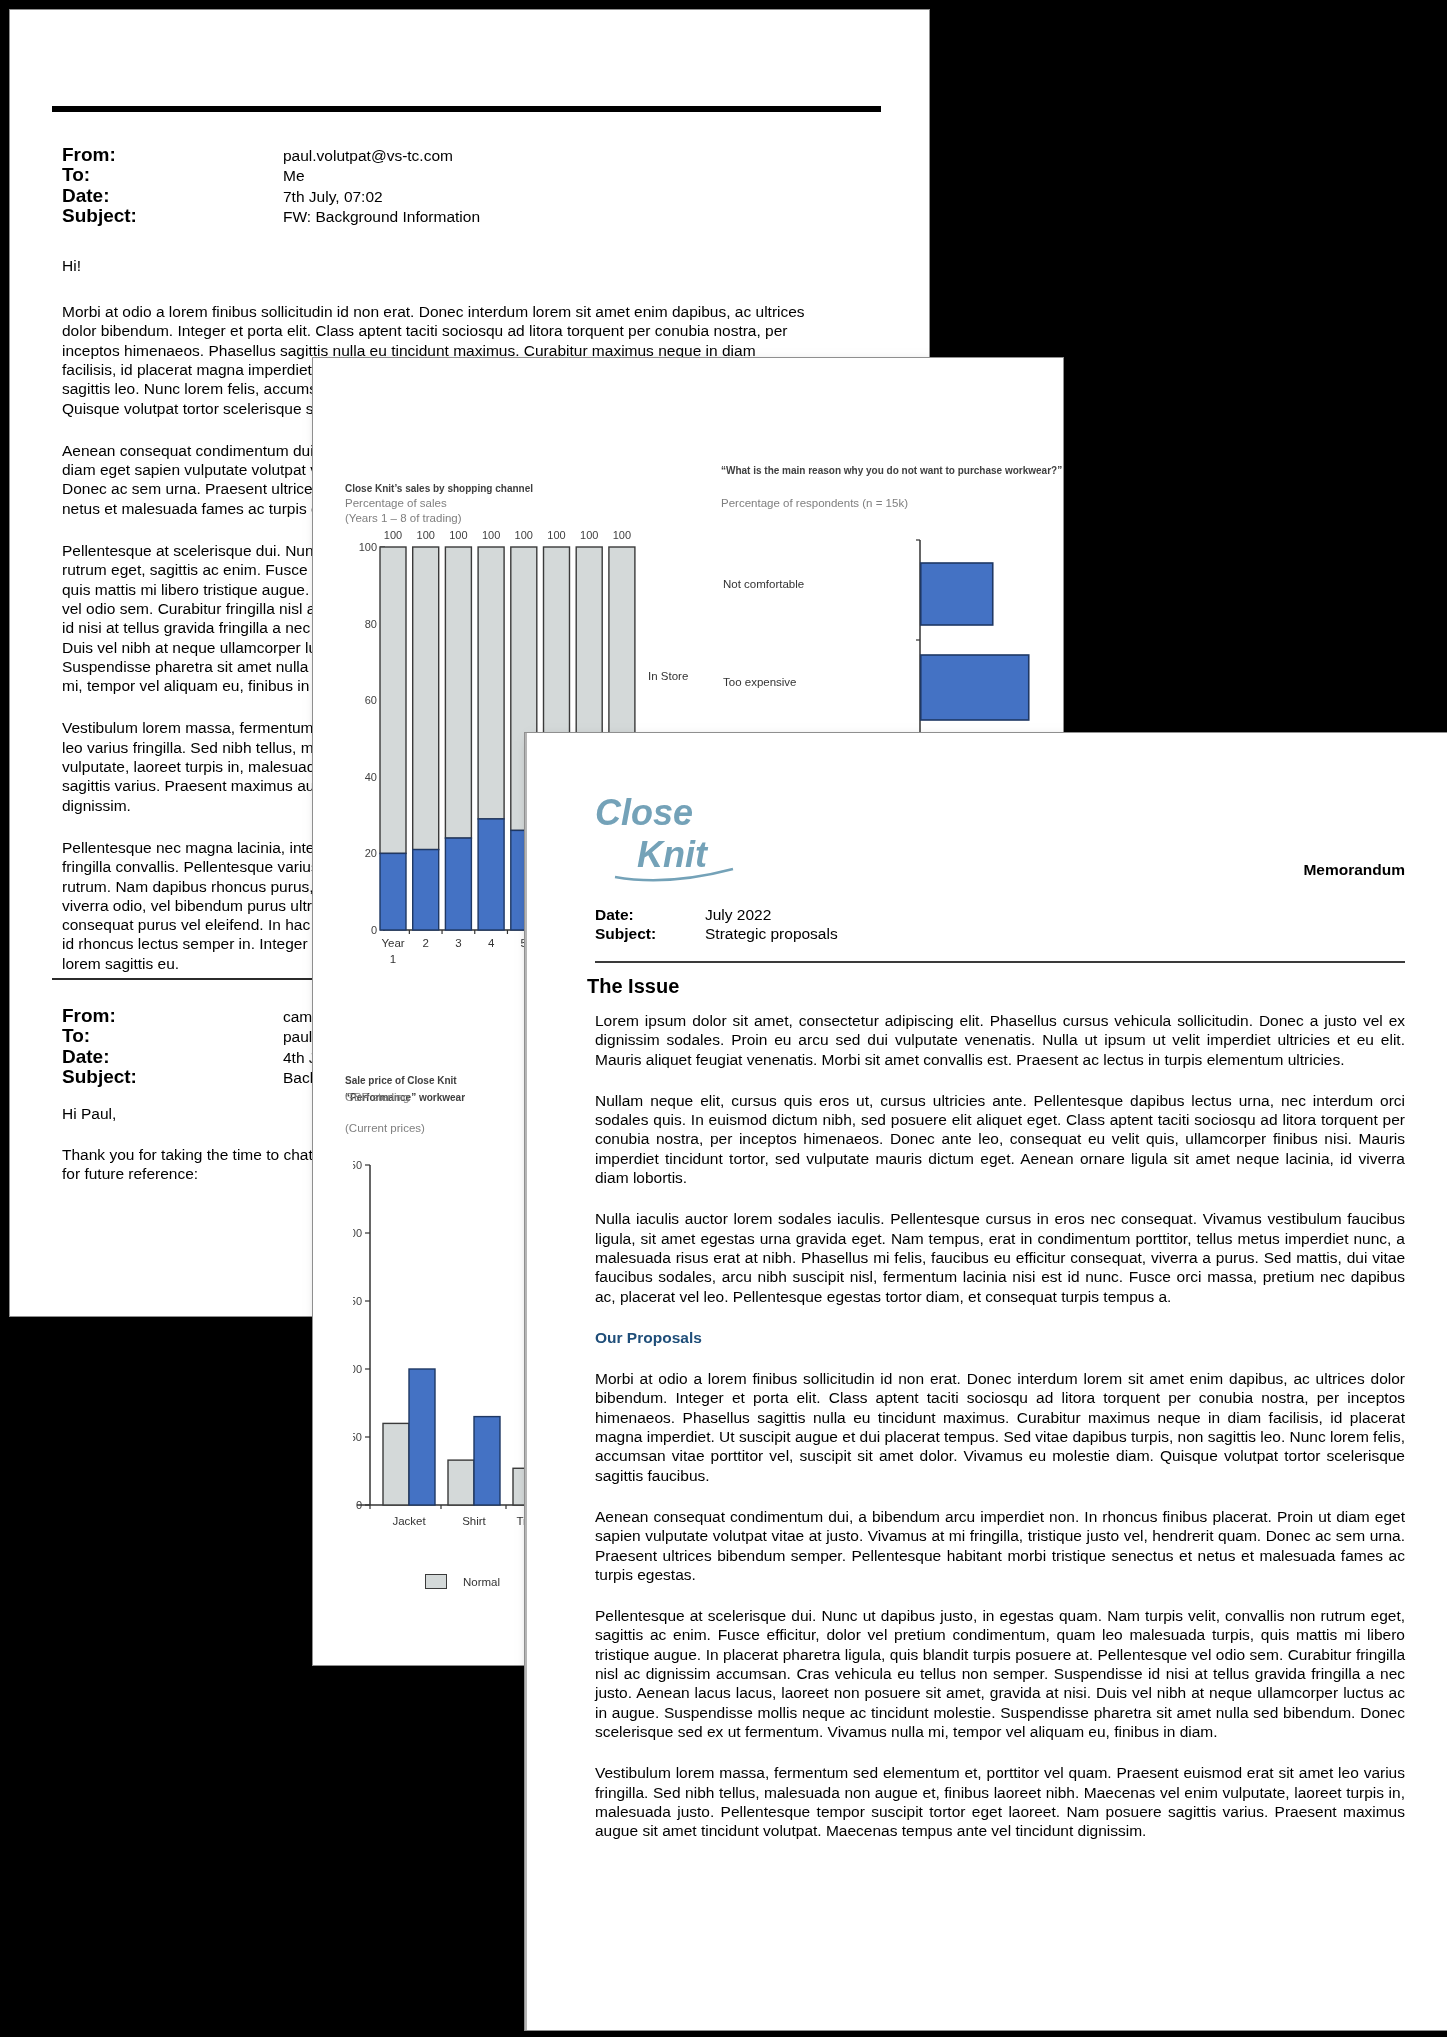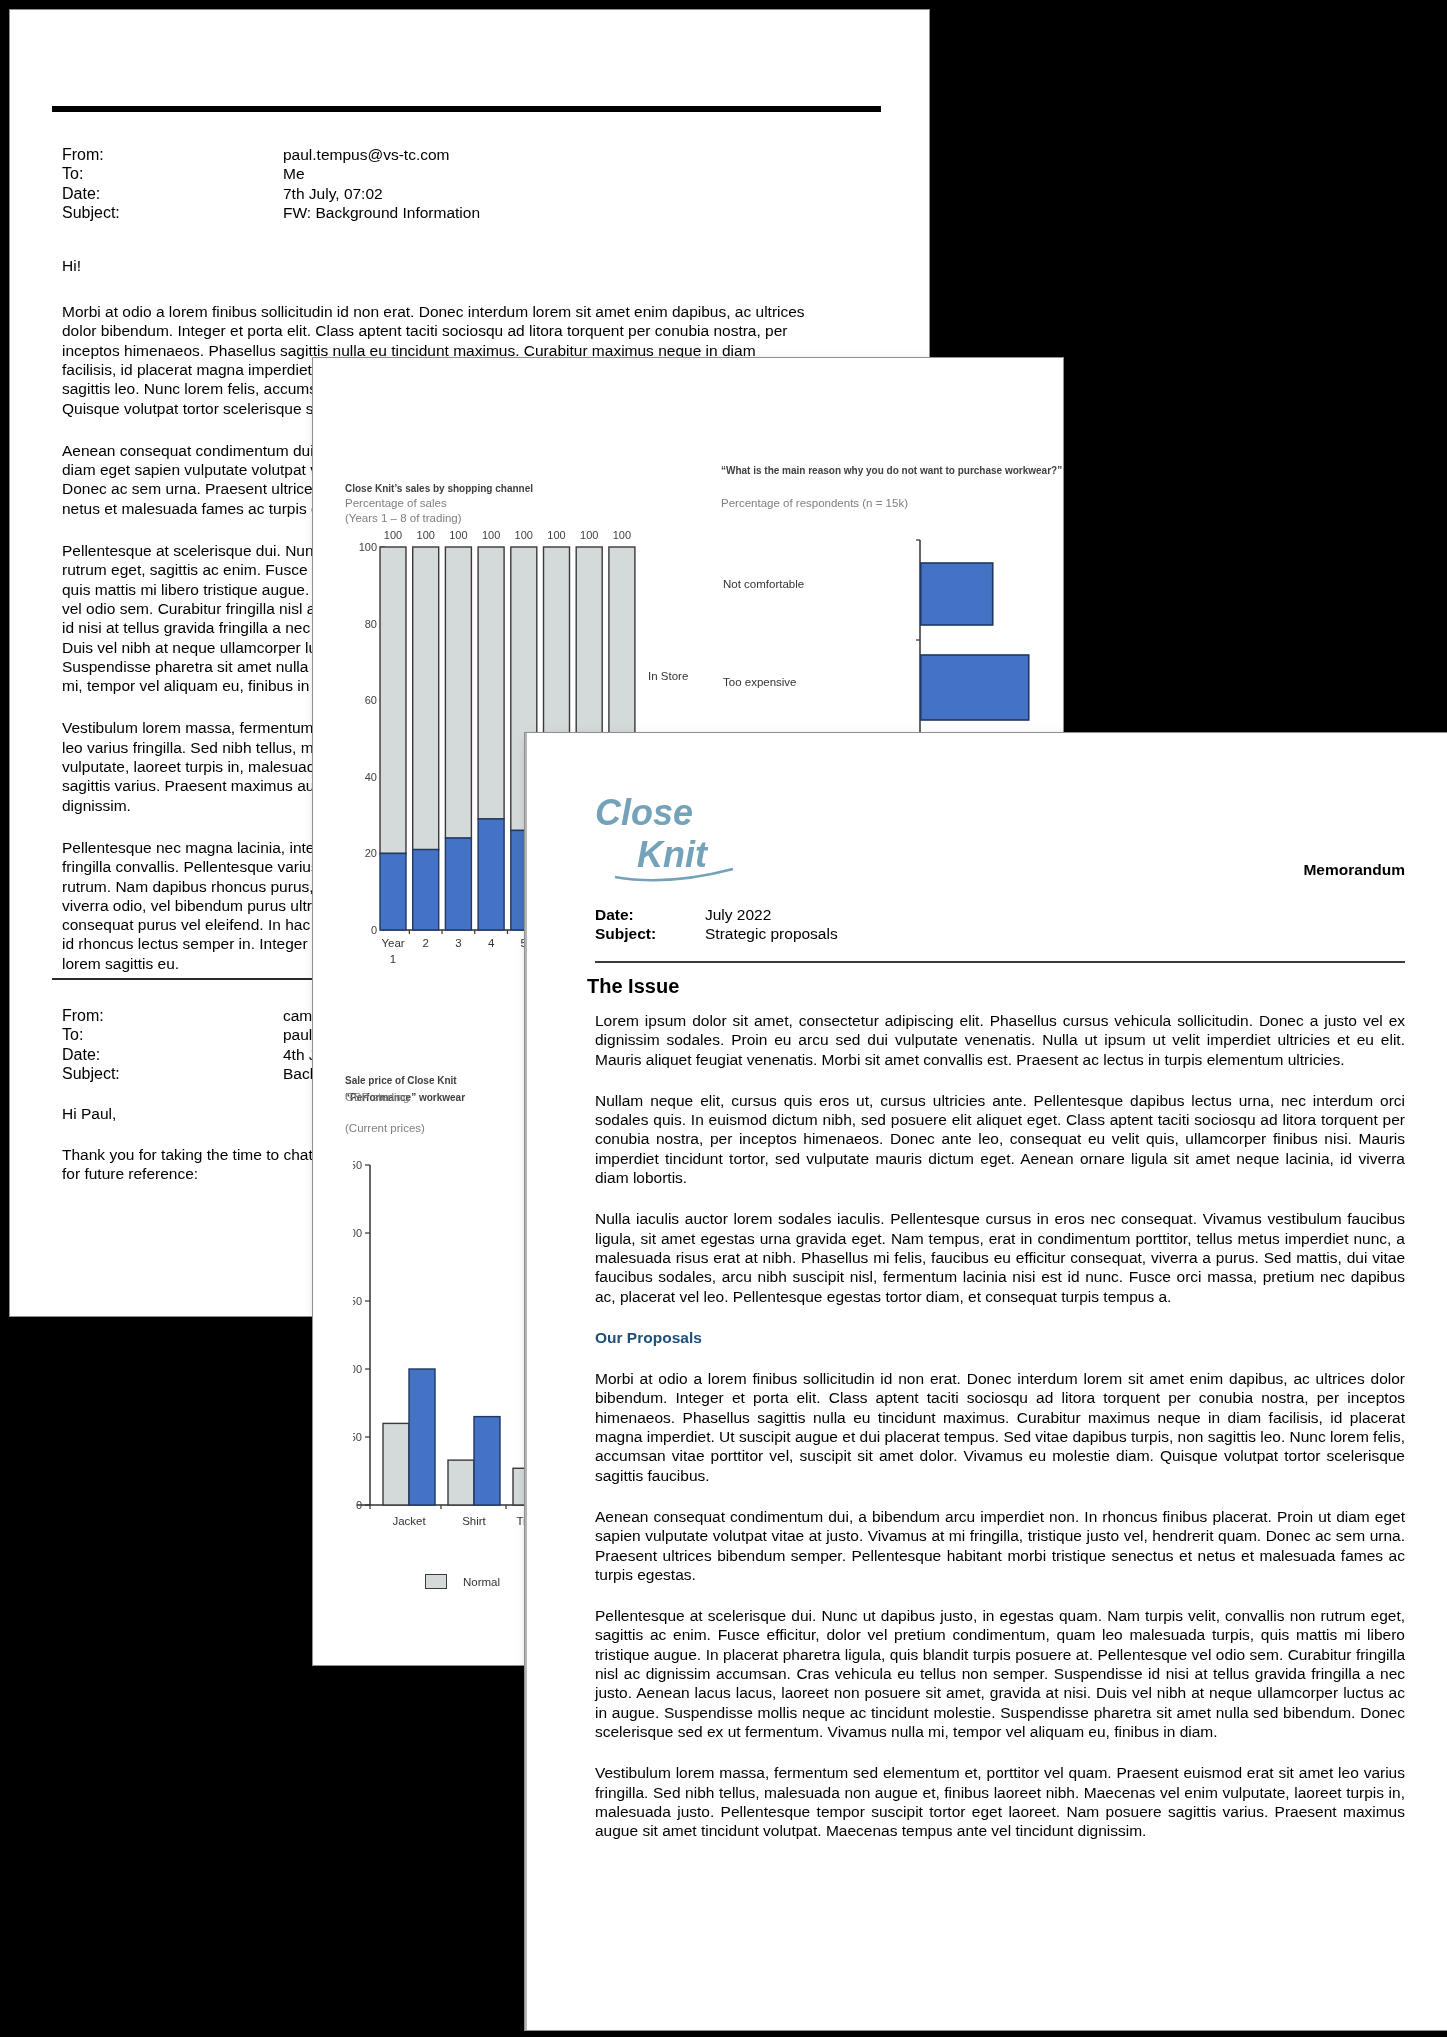--- a/index.html
+++ b/index.html
@@ -11,7 +11,7 @@
   #page3{left:525px;top:733px;width:930px;height:1297px;z-index:3;border-left:2px solid #b5b5b5;}
   .abs{position:absolute;}
   .line{position:absolute;white-space:pre;font-size:15.5px;line-height:19.3px;}
-  .hlabel{font-weight:normal;font-size:16px;}
+  .hlabel{font-weight:bold;font-size:19px;}
   .hvalue{font-size:15.5px;white-space:pre;}
   .rule-thick{position:absolute;background:#000;height:6px;}
   .rule-thin{position:absolute;background:#2b2b2b;height:2px;}

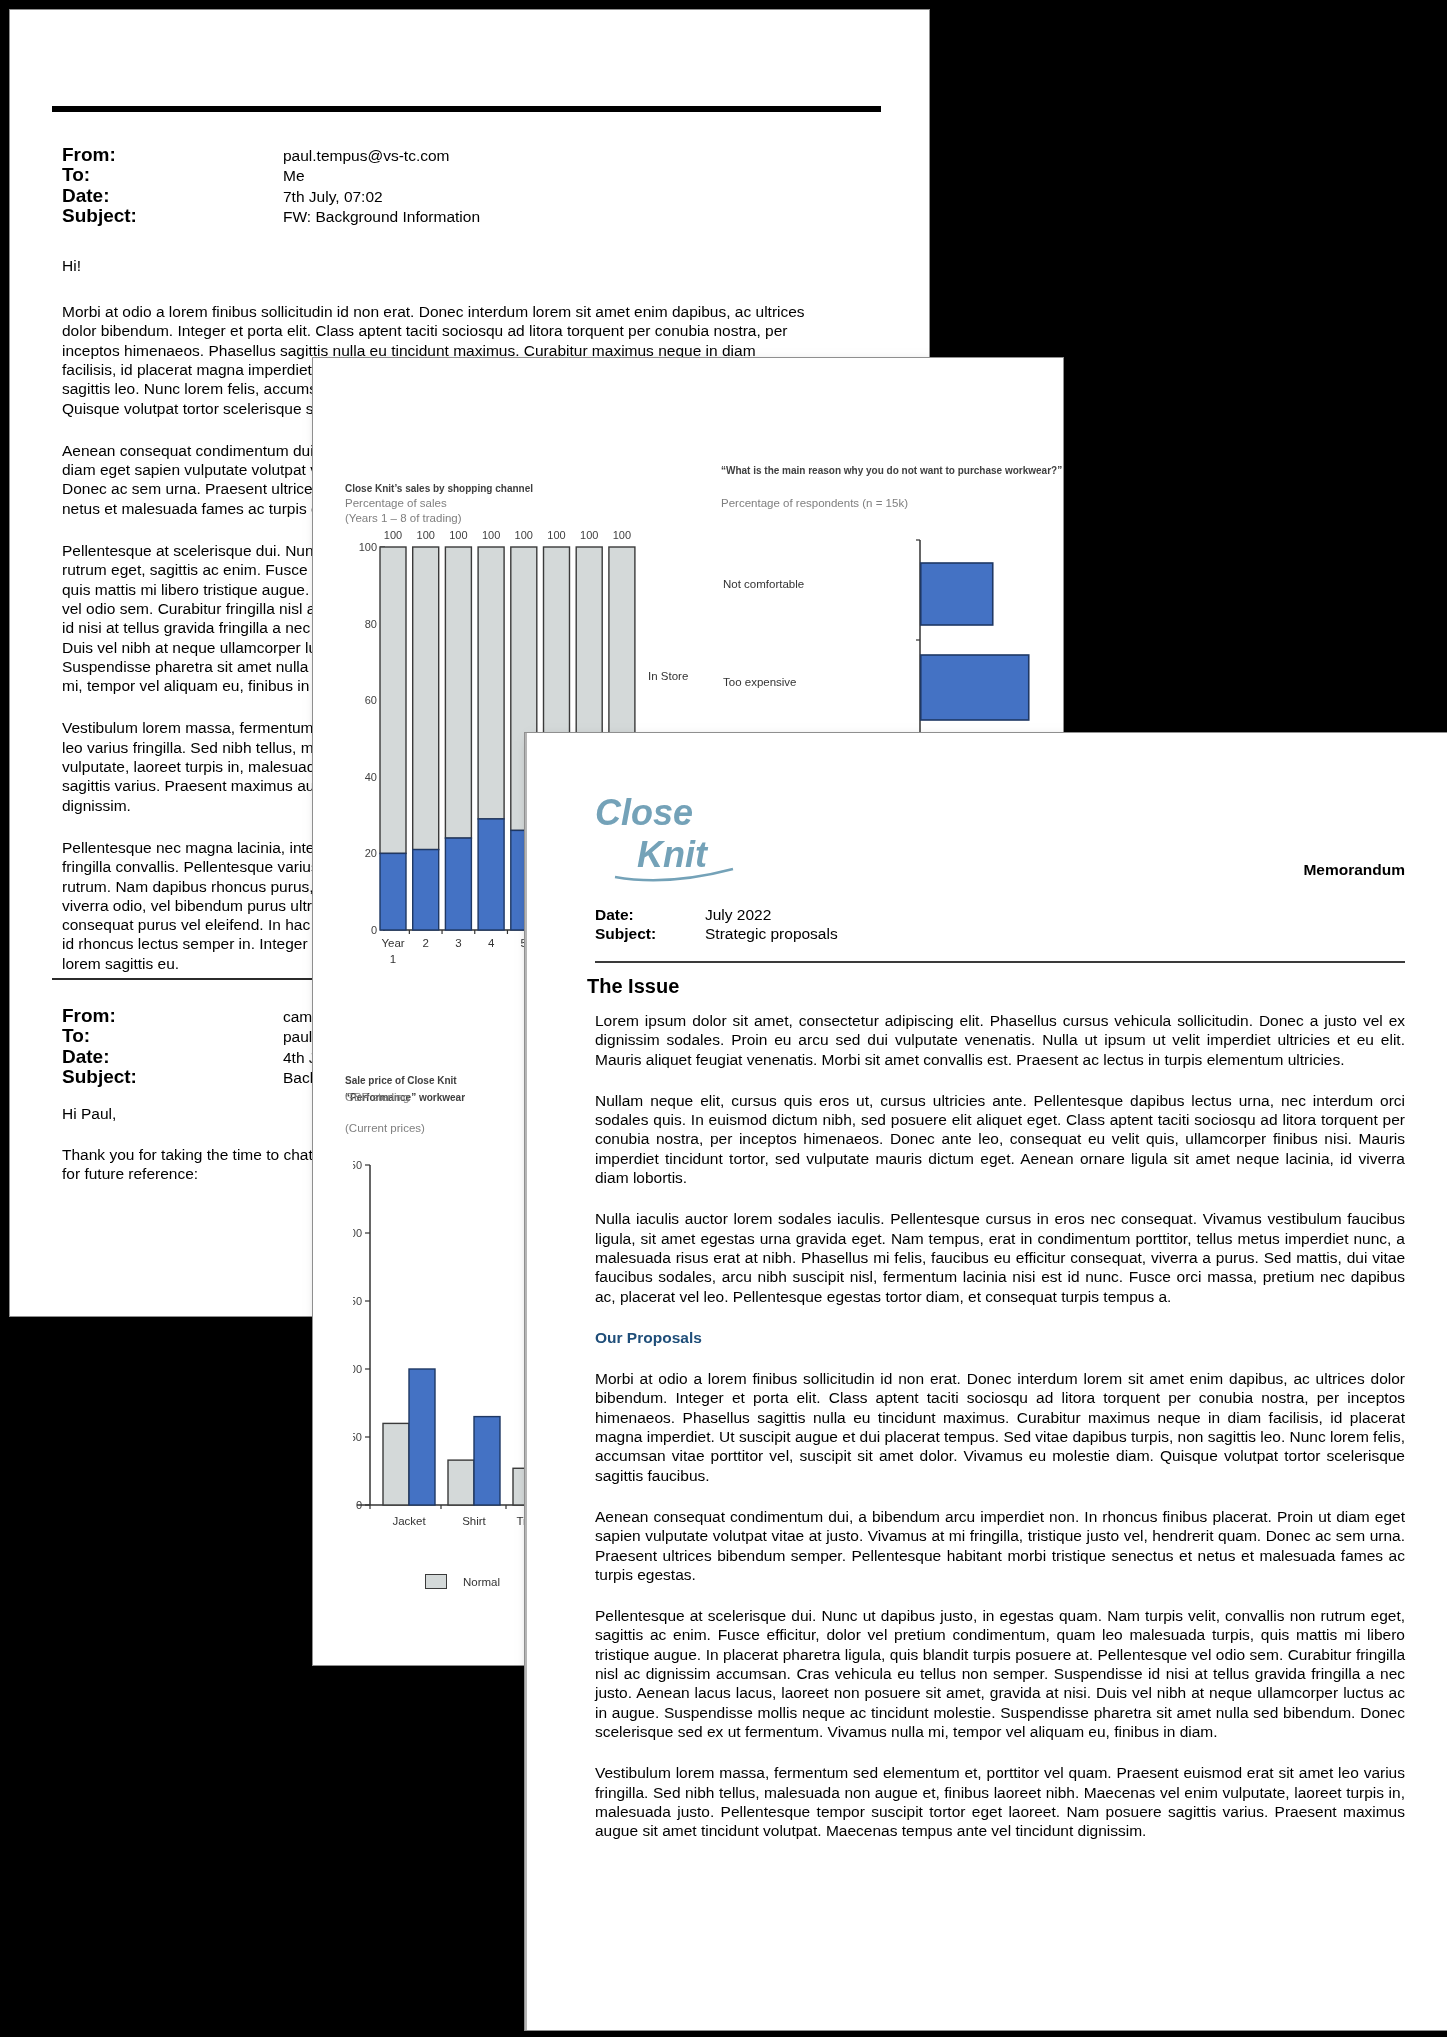--- a/index.html
+++ b/index.html
@@ -38,7 +38,7 @@
     <div class="rule-thick" style="left:42px;top:96px;width:829px;"></div>
 
     <div class="abs" style="left:52px;top:135px;">
-      <div style="line-height:19.3px;"><span class="hlabel" style="display:inline-block;width:221px;">From:</span><span class="hvalue">paul.tempus@vs-tc.com</span></div>
+      <div style="line-height:19.3px;"><span class="hlabel" style="display:inline-block;width:221px;">From:</span><span class="hvalue">paul.volutpat@vs-tc.com</span></div>
       <div style="line-height:19.3px;"><span class="hlabel" style="display:inline-block;width:221px;">To:</span><span class="hvalue">Me</span></div>
       <div style="line-height:19.3px;"><span class="hlabel" style="display:inline-block;width:221px;">Date:</span><span class="hvalue">7th July, 07:02</span></div>
       <div style="line-height:19.3px;"><span class="hlabel" style="display:inline-block;width:221px;">Subject:</span><span class="hvalue">FW: Background Information</span></div>

